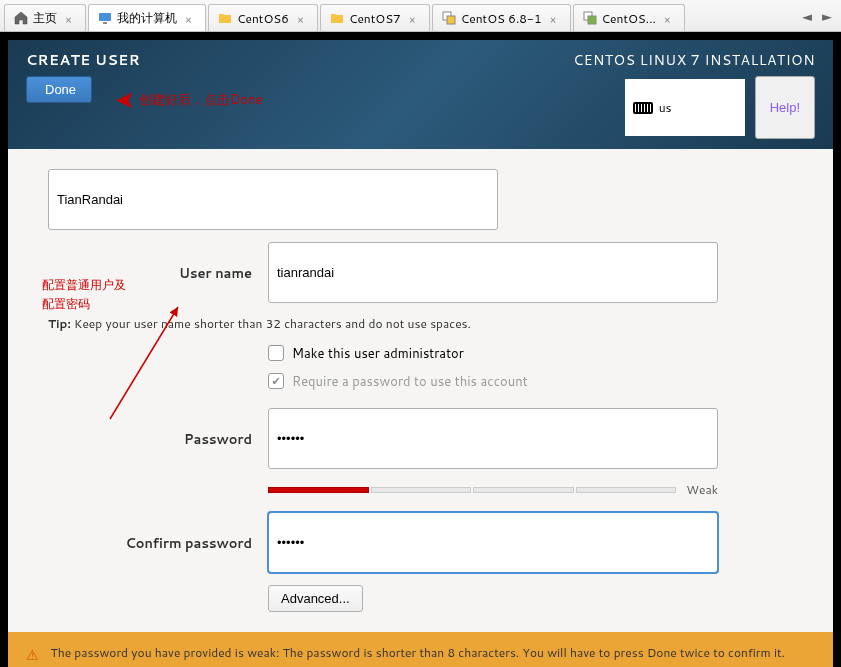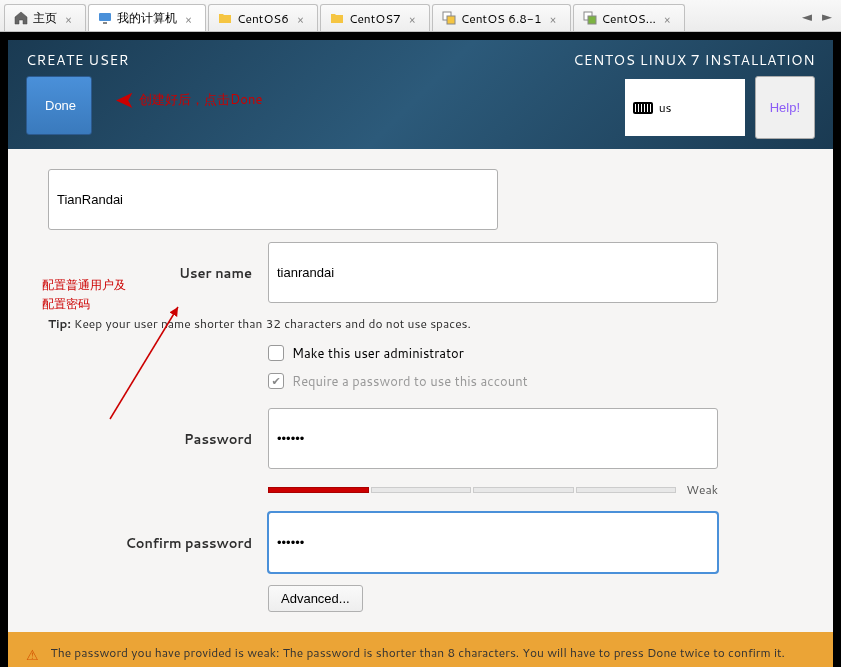--- a/index.html
+++ b/index.html
@@ -21,7 +21,7 @@
     
     .header { background: linear-gradient(135deg, #1a3a52 0%, #2c5a7a 50%, #1a3a52 100%); color: #fff; padding: 10px 18px; display: flex; align-items: flex-start; justify-content: space-between; }
     .header-left { display: flex; flex-direction: column; gap: 6px; }
-    .header-title { font-size: 14px; font-weight: normal; letter-spacing: 0.5px; }
+    .header-title { font-size: 14px; font-weight: bold; letter-spacing: 0.5px; }
     .done-btn { background: linear-gradient(#4a90d9, #3a7abd); border: 1px solid #2c5a8e; color: #fff; padding: 21px 18px; border-radius: 3px; font-size: 13px; cursor: pointer; width: 66px; text-align: center; }
     .header-right { display: flex; flex-direction: column; gap: 6px; align-items: flex-end; }
     .install-title { font-size: 14px; letter-spacing: 0.5px; }

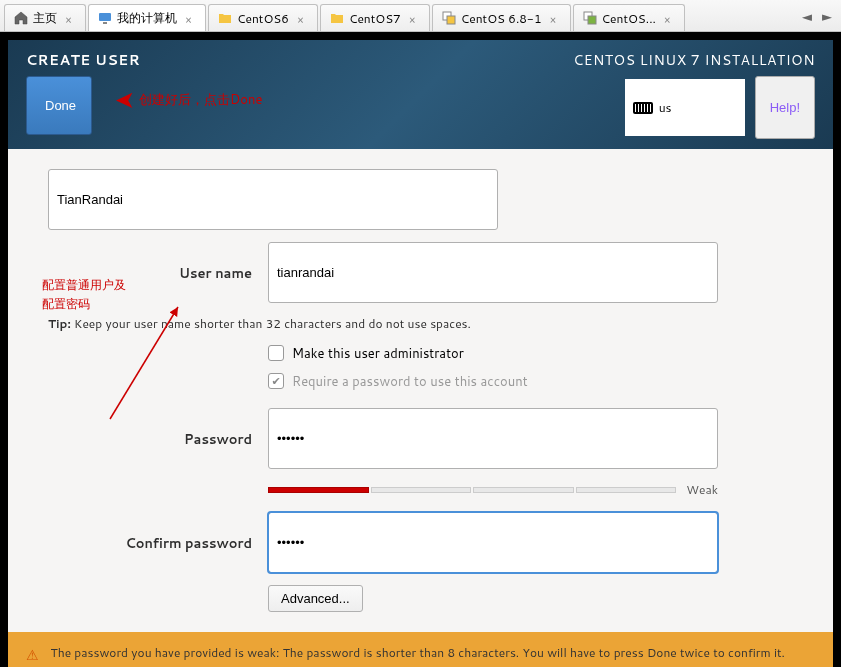--- a/index.html
+++ b/index.html
@@ -22,7 +22,7 @@
     .header { background: linear-gradient(135deg, #1a3a52 0%, #2c5a7a 50%, #1a3a52 100%); color: #fff; padding: 10px 18px; display: flex; align-items: flex-start; justify-content: space-between; }
     .header-left { display: flex; flex-direction: column; gap: 6px; }
     .header-title { font-size: 14px; font-weight: bold; letter-spacing: 0.5px; }
-    .done-btn { background: linear-gradient(#4a90d9, #3a7abd); border: 1px solid #2c5a8e; color: #fff; padding: 21px 18px; border-radius: 3px; font-size: 13px; cursor: pointer; width: 66px; text-align: center; }
+    .done-btn { background: linear-gradient(#4a90d9, #3a7abd); border: 1px solid #2c5a8e; color: #fff; padding: 5px 18px; border-radius: 3px; font-size: 13px; cursor: pointer; width: 66px; text-align: center; }
     .header-right { display: flex; flex-direction: column; gap: 6px; align-items: flex-end; }
     .install-title { font-size: 14px; letter-spacing: 0.5px; }
     .header-controls { display: flex; gap: 10px; align-items: center; }

